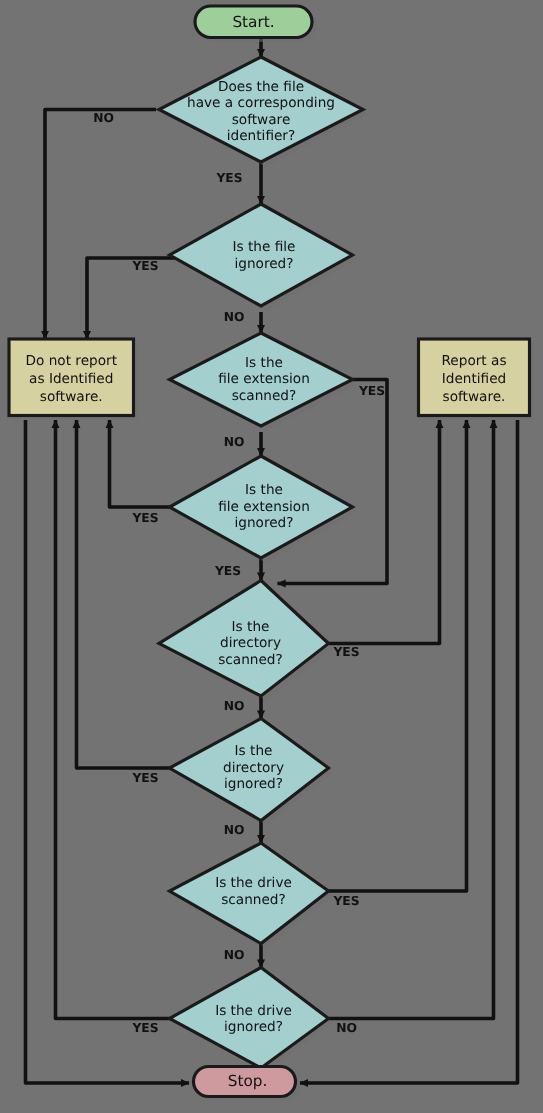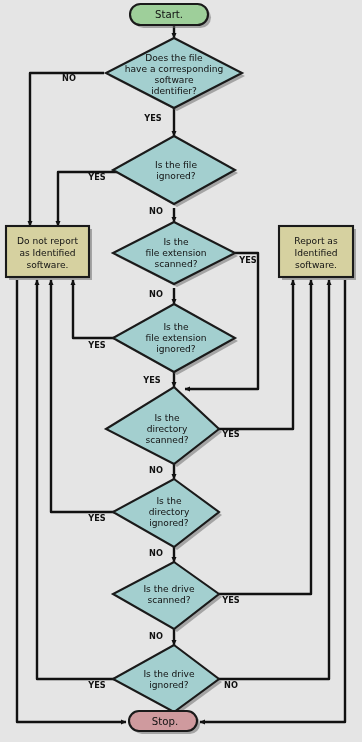--- a/index.html
+++ b/index.html
@@ -17,7 +17,7 @@
     position: relative;
     width: 362px;
     height: 742px;
-    background: #e5e5e5;
+    background: #737373;
   }
   svg#chart-svg {
     display: block;

